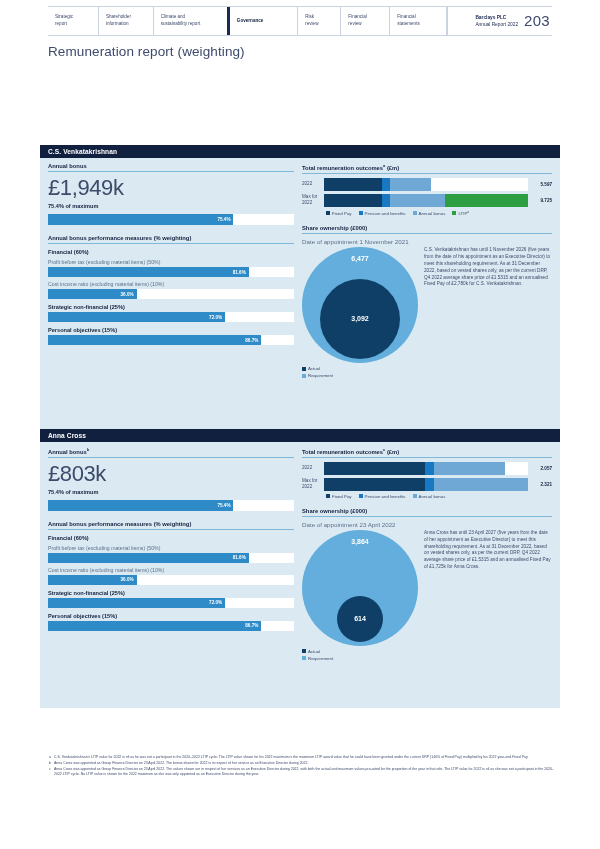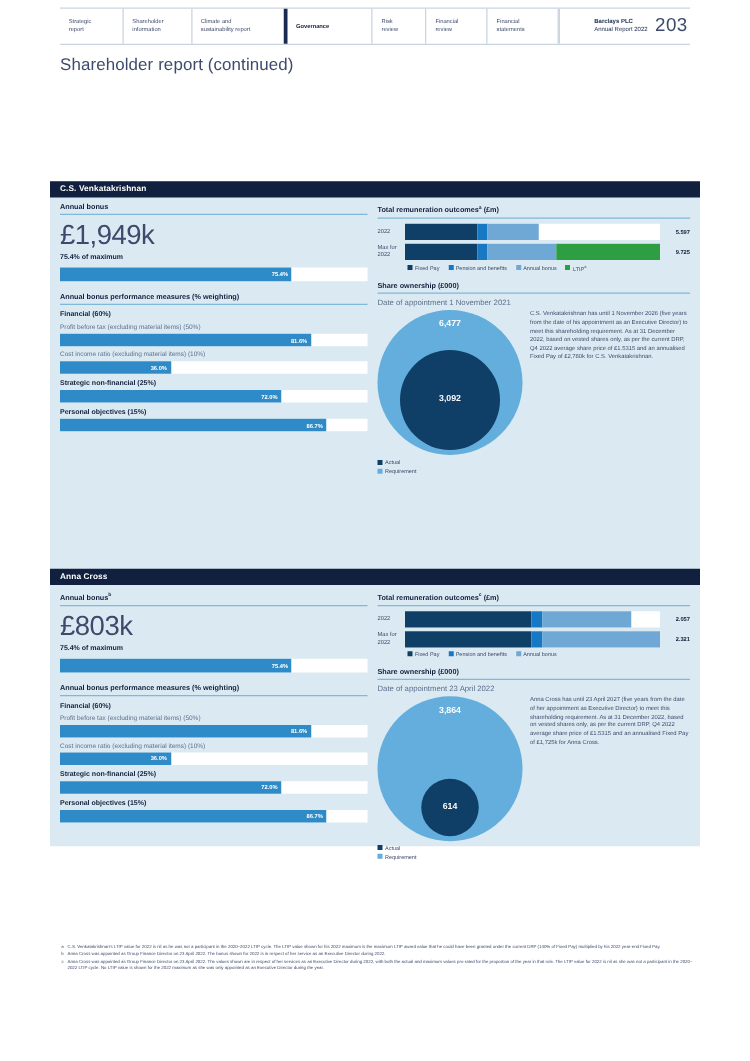--- a/index.html
+++ b/index.html
@@ -161,7 +161,7 @@
       <div class="nav-item brand" style="flex: 0 0 auto; width: 95px;"><div class="brand-txt"><b>Barclays PLC</b>Annual Report 2022</div><div class="pageno">203</div></div>
     </div>
 
-  <div class="report-title">Shareholder report (continued)</div>
+  <div class="report-title">Remuneration report (weighting)</div>
 
   <div class="panel" id="panel-vkn">
       <div class="panel-head">C.S. Venkatakrishnan</div>

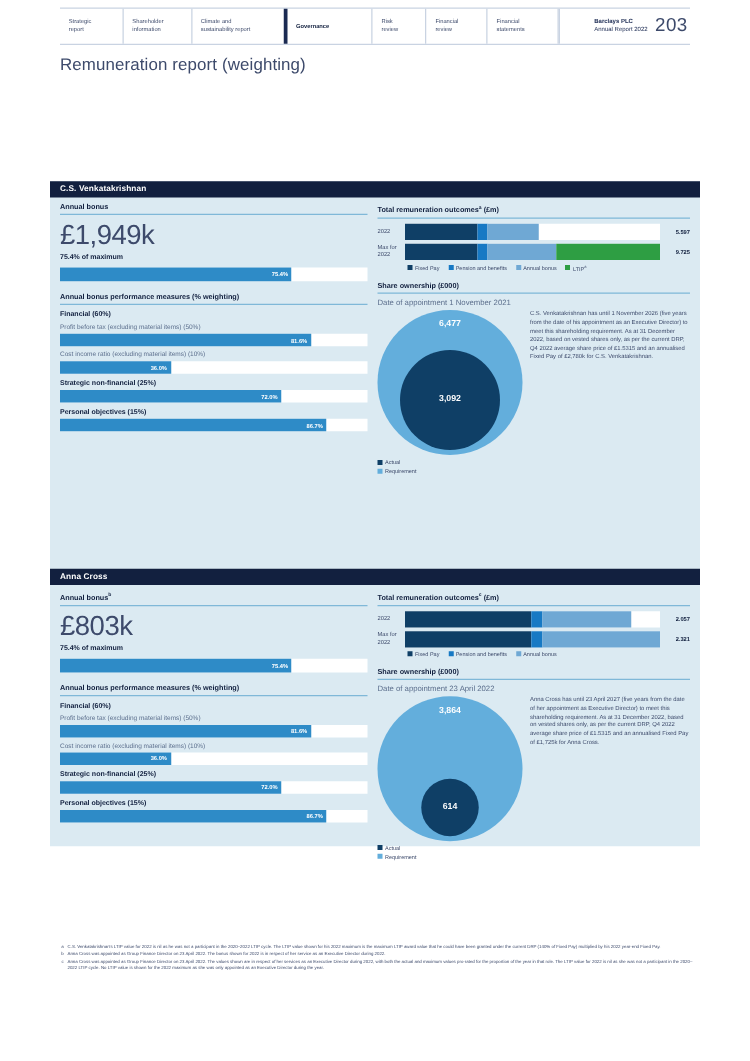--- a/index.html
+++ b/index.html
@@ -57,7 +57,7 @@
     background:#dbeaf2;
   }
   #panel-vkn{top:145px;height:372px;}
-  #panel-cross{top:455px;height:222px;}
+  #panel-cross{top:429px;height:279px;}
 
   .panel-head{
     height:13px;background:#12203f;color:#fff;

